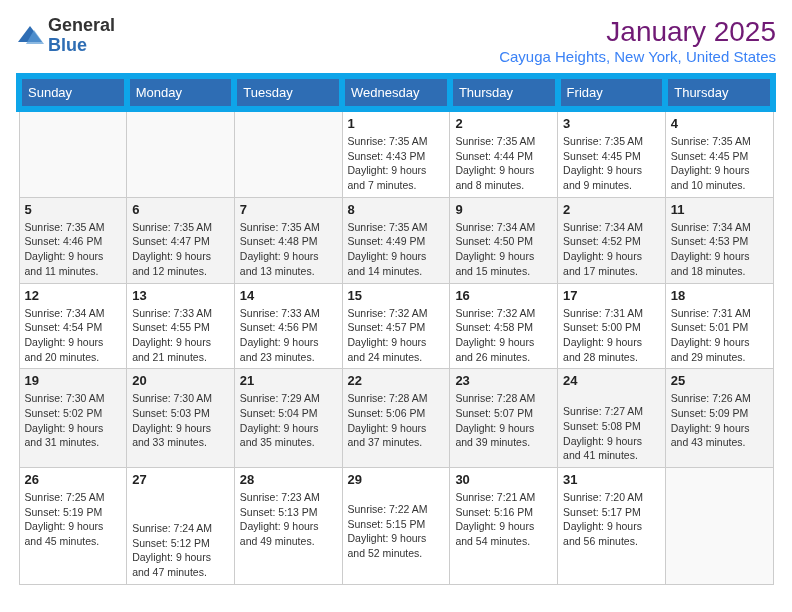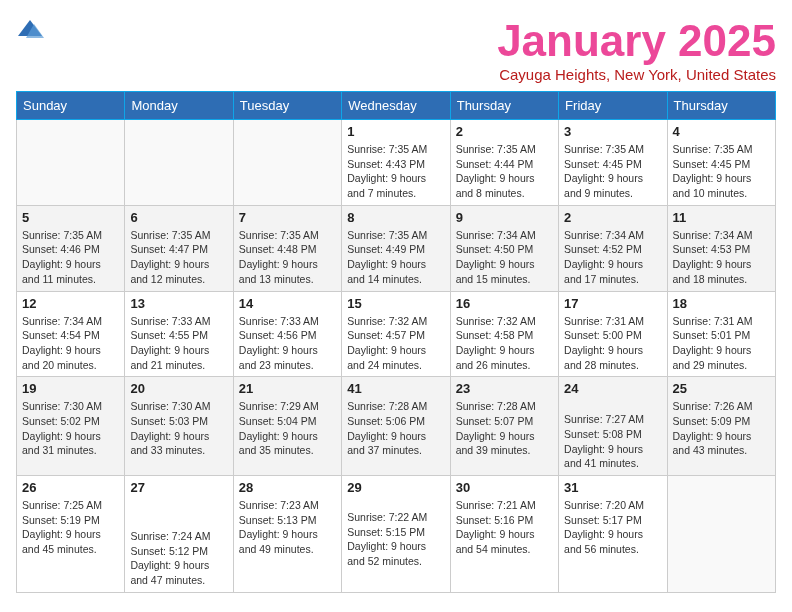--- a/index.html
+++ b/index.html
@@ -93,6 +93,10 @@
       <polygon points="14,4 26,20 2,20" fill="#2e6db4"></polygon>
       <polygon points="18,8 28,22 10,22" fill="#5b9bd5" opacity="0.7"></polygon>
     </svg>
+    <div class="logo-text">
+      <span class="logo-general">General</span><br>
+      <span class="logo-blue">Blue</span>
+    </div>
   </div>
   <div class="title-block">
     <div class="month-title">January 2025</div>

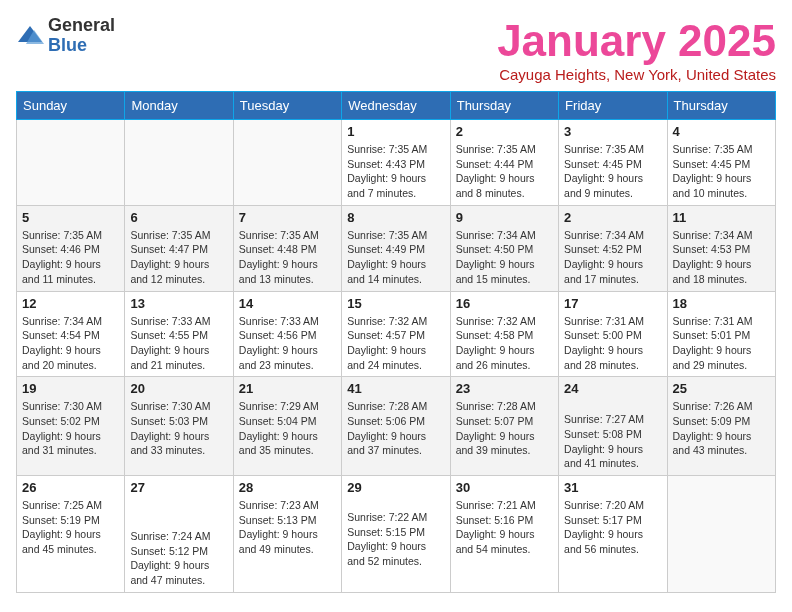--- a/index.html
+++ b/index.html
@@ -36,9 +36,9 @@
       text-align: right;
     }
     .month-title {
-      font-size: 44px;
-      color: #ec4899;
-      font-weight: bold;
+      font-size: 28px;
+      color: #701a75;
+      font-weight: normal;
     }
     .location {
       font-size: 15px;

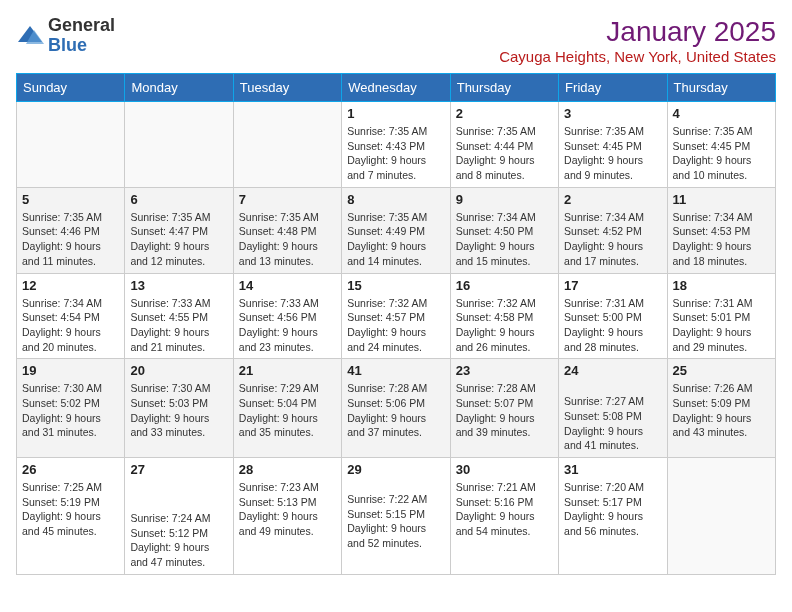--- a/index.html
+++ b/index.html
@@ -42,7 +42,7 @@
     }
     .location {
       font-size: 15px;
-      color: #b91c1c;
+      color: #3b82f6;
     }
     .calendar {
       width: 100%;

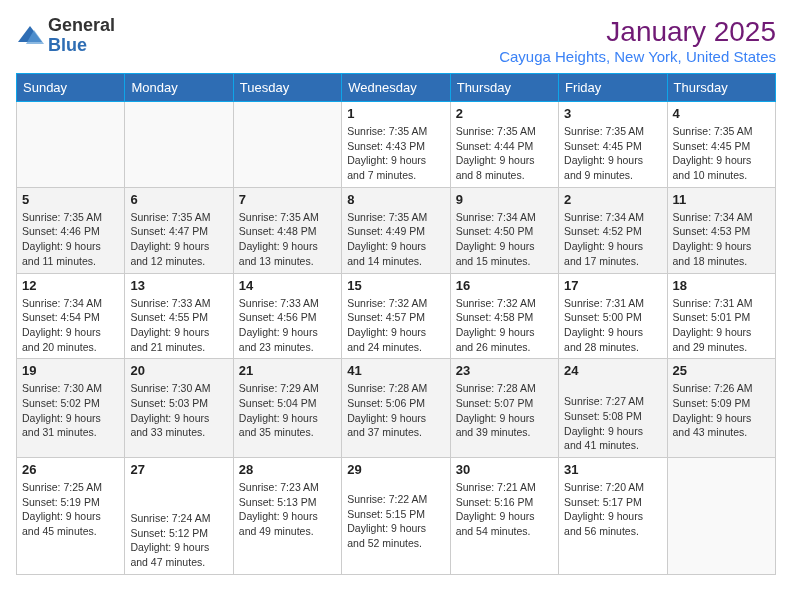--- a/index.html
+++ b/index.html
@@ -56,7 +56,7 @@
       padding: 6px 6px;
       font-size: 13px;
       font-weight: normal;
-      border: 1px solid #0ea5e9;
+      border: 6px solid #0ea5e9;
     }
     .calendar td {
       border: 1px solid #ccc;

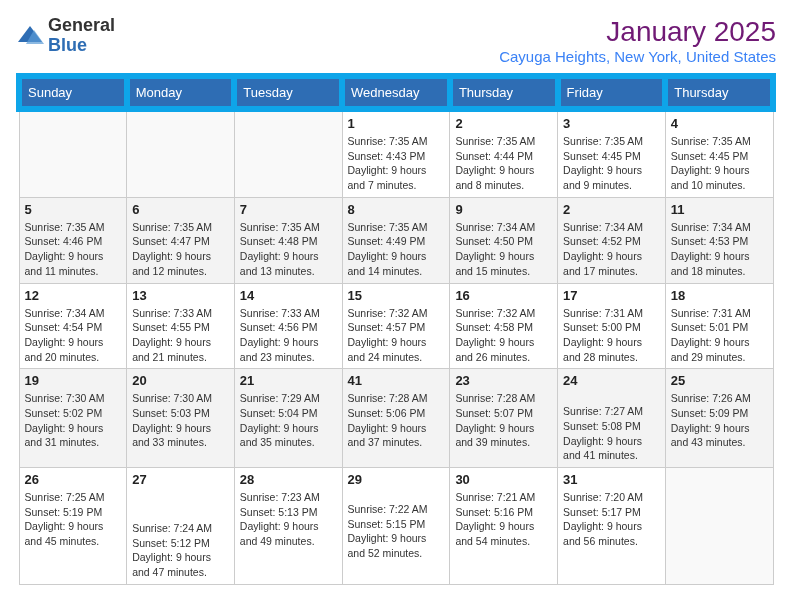--- a/index.html
+++ b/index.html
@@ -254,7 +254,7 @@
 Daylight: 9 hours and 35 minutes.</div>
         </td>
         <td>
-          <div class="day-num">41</div>
+          <div class="day-num">22</div>
           <div class="day-info" style="white-space: pre-line;">Sunrise: 7:28 AM
 Sunset: 5:06 PM
 Daylight: 9 hours and 37 minutes.</div>

